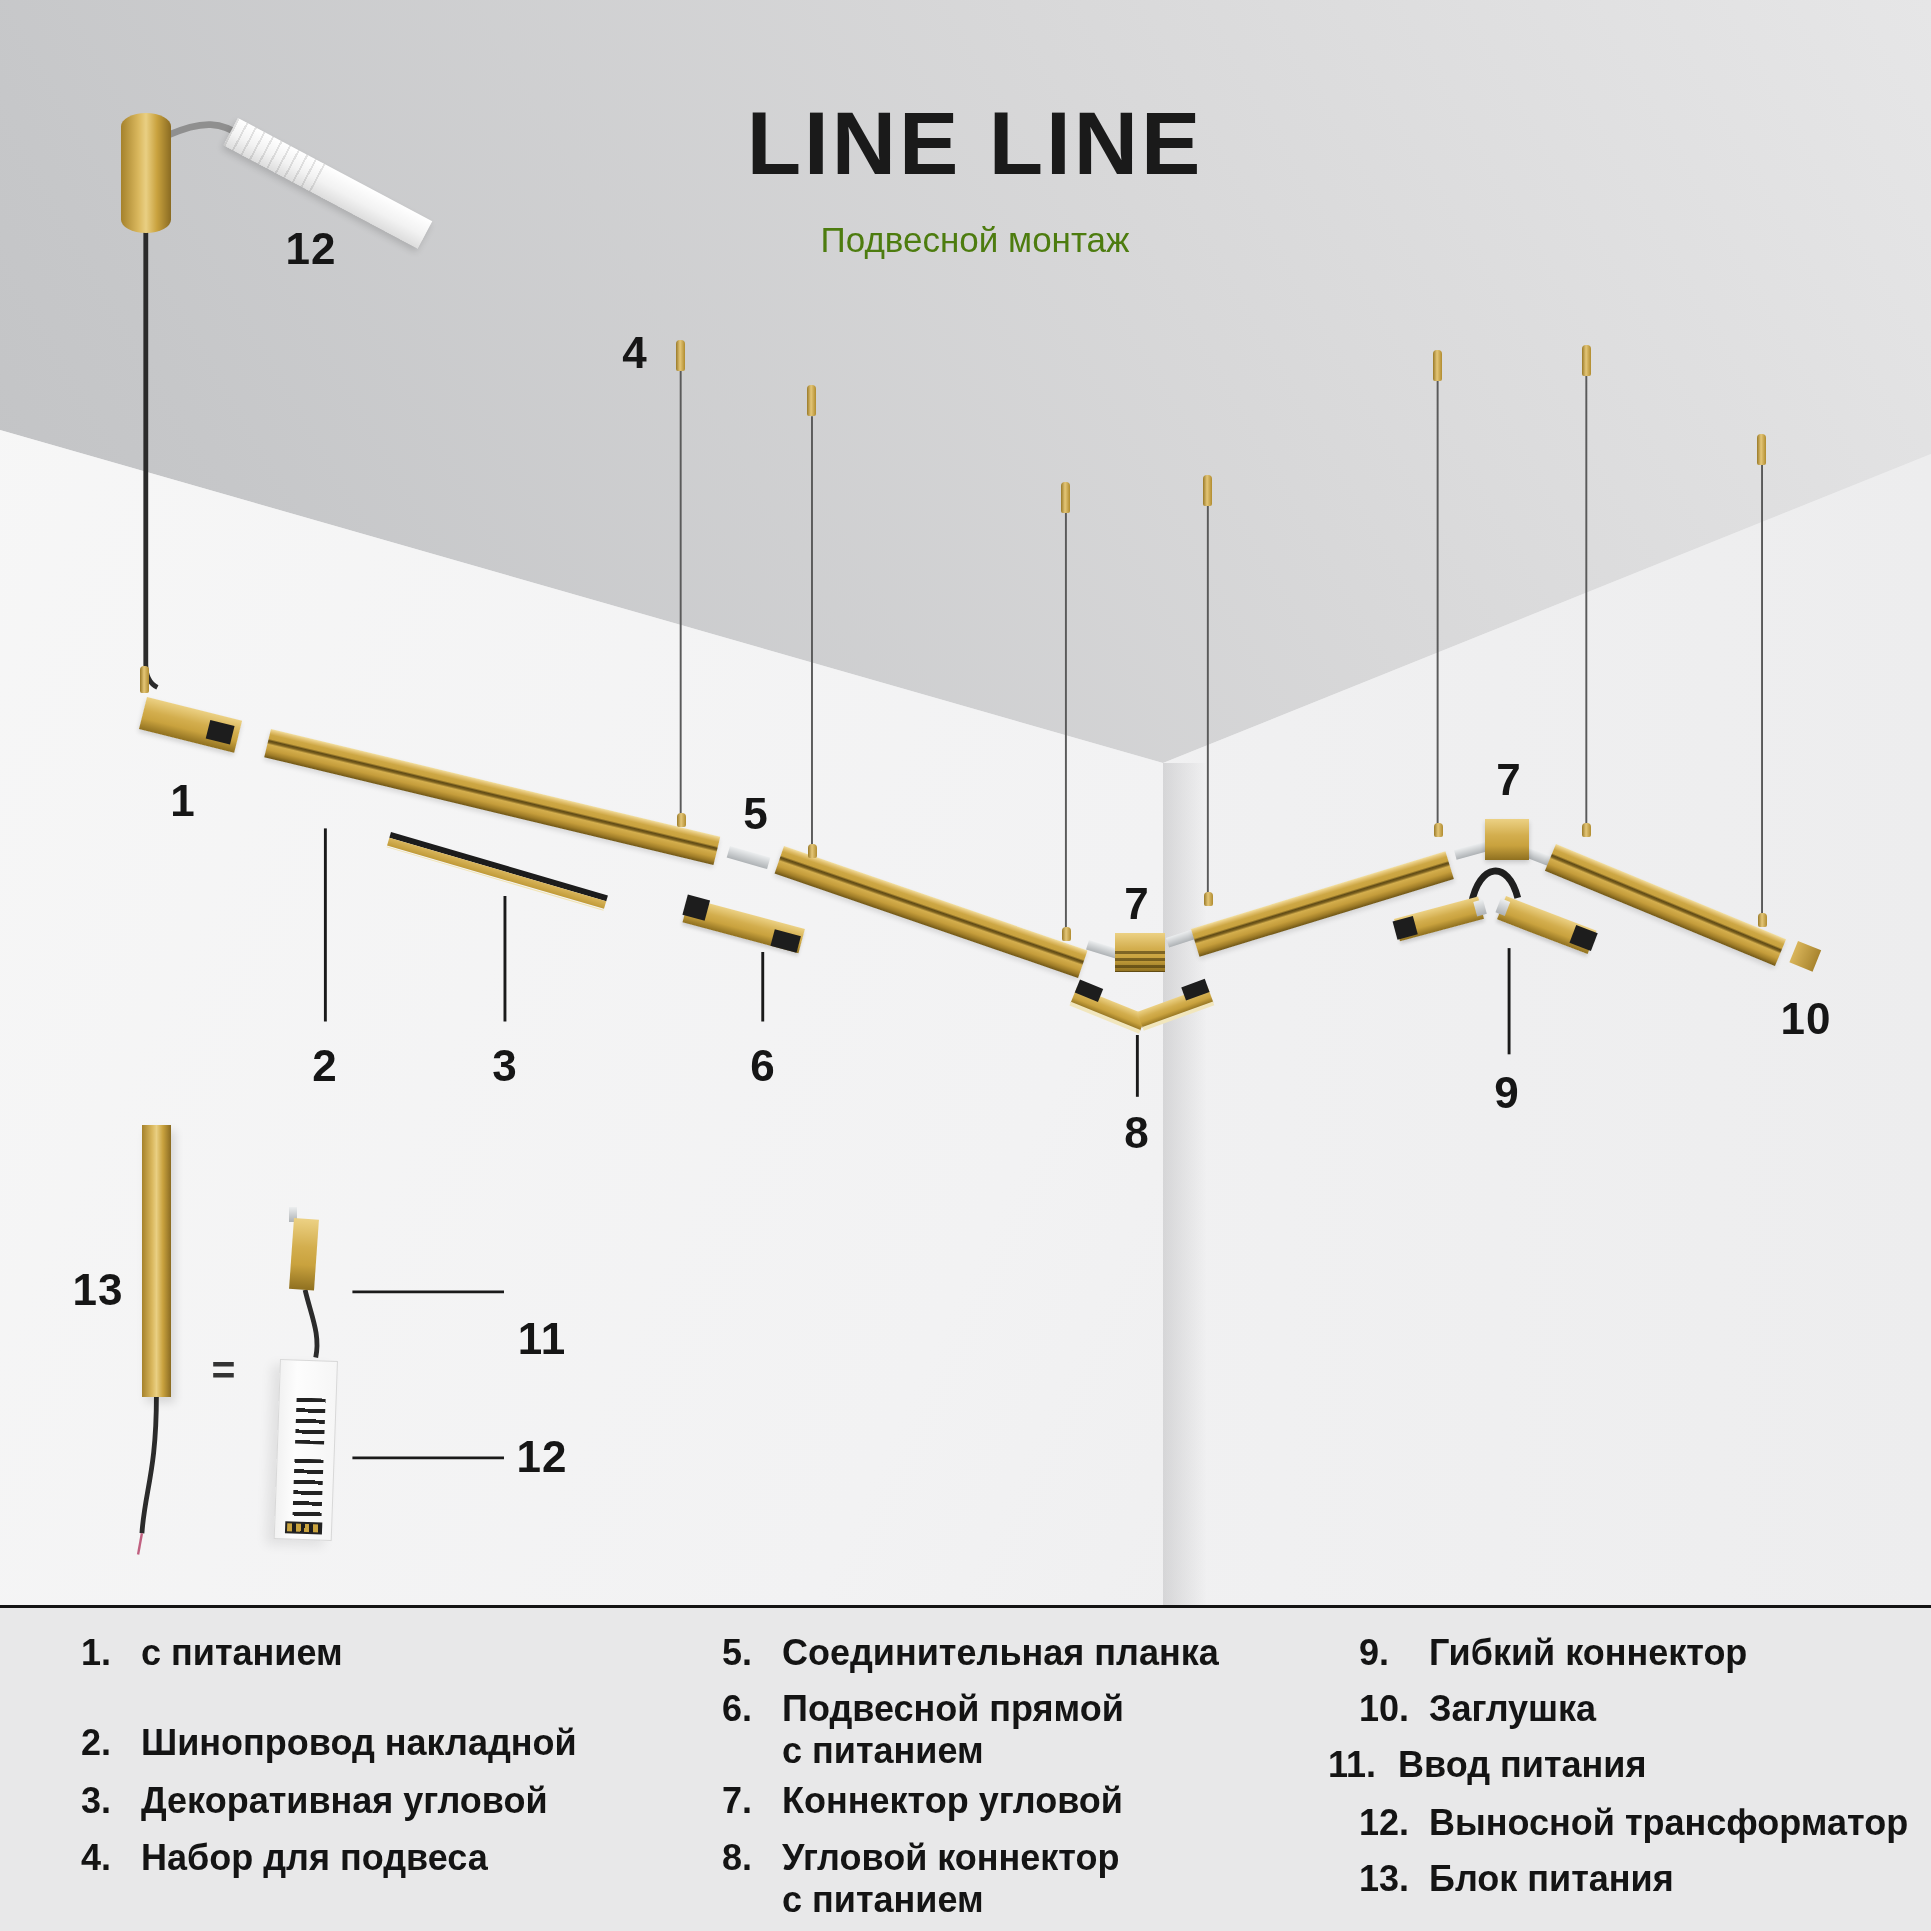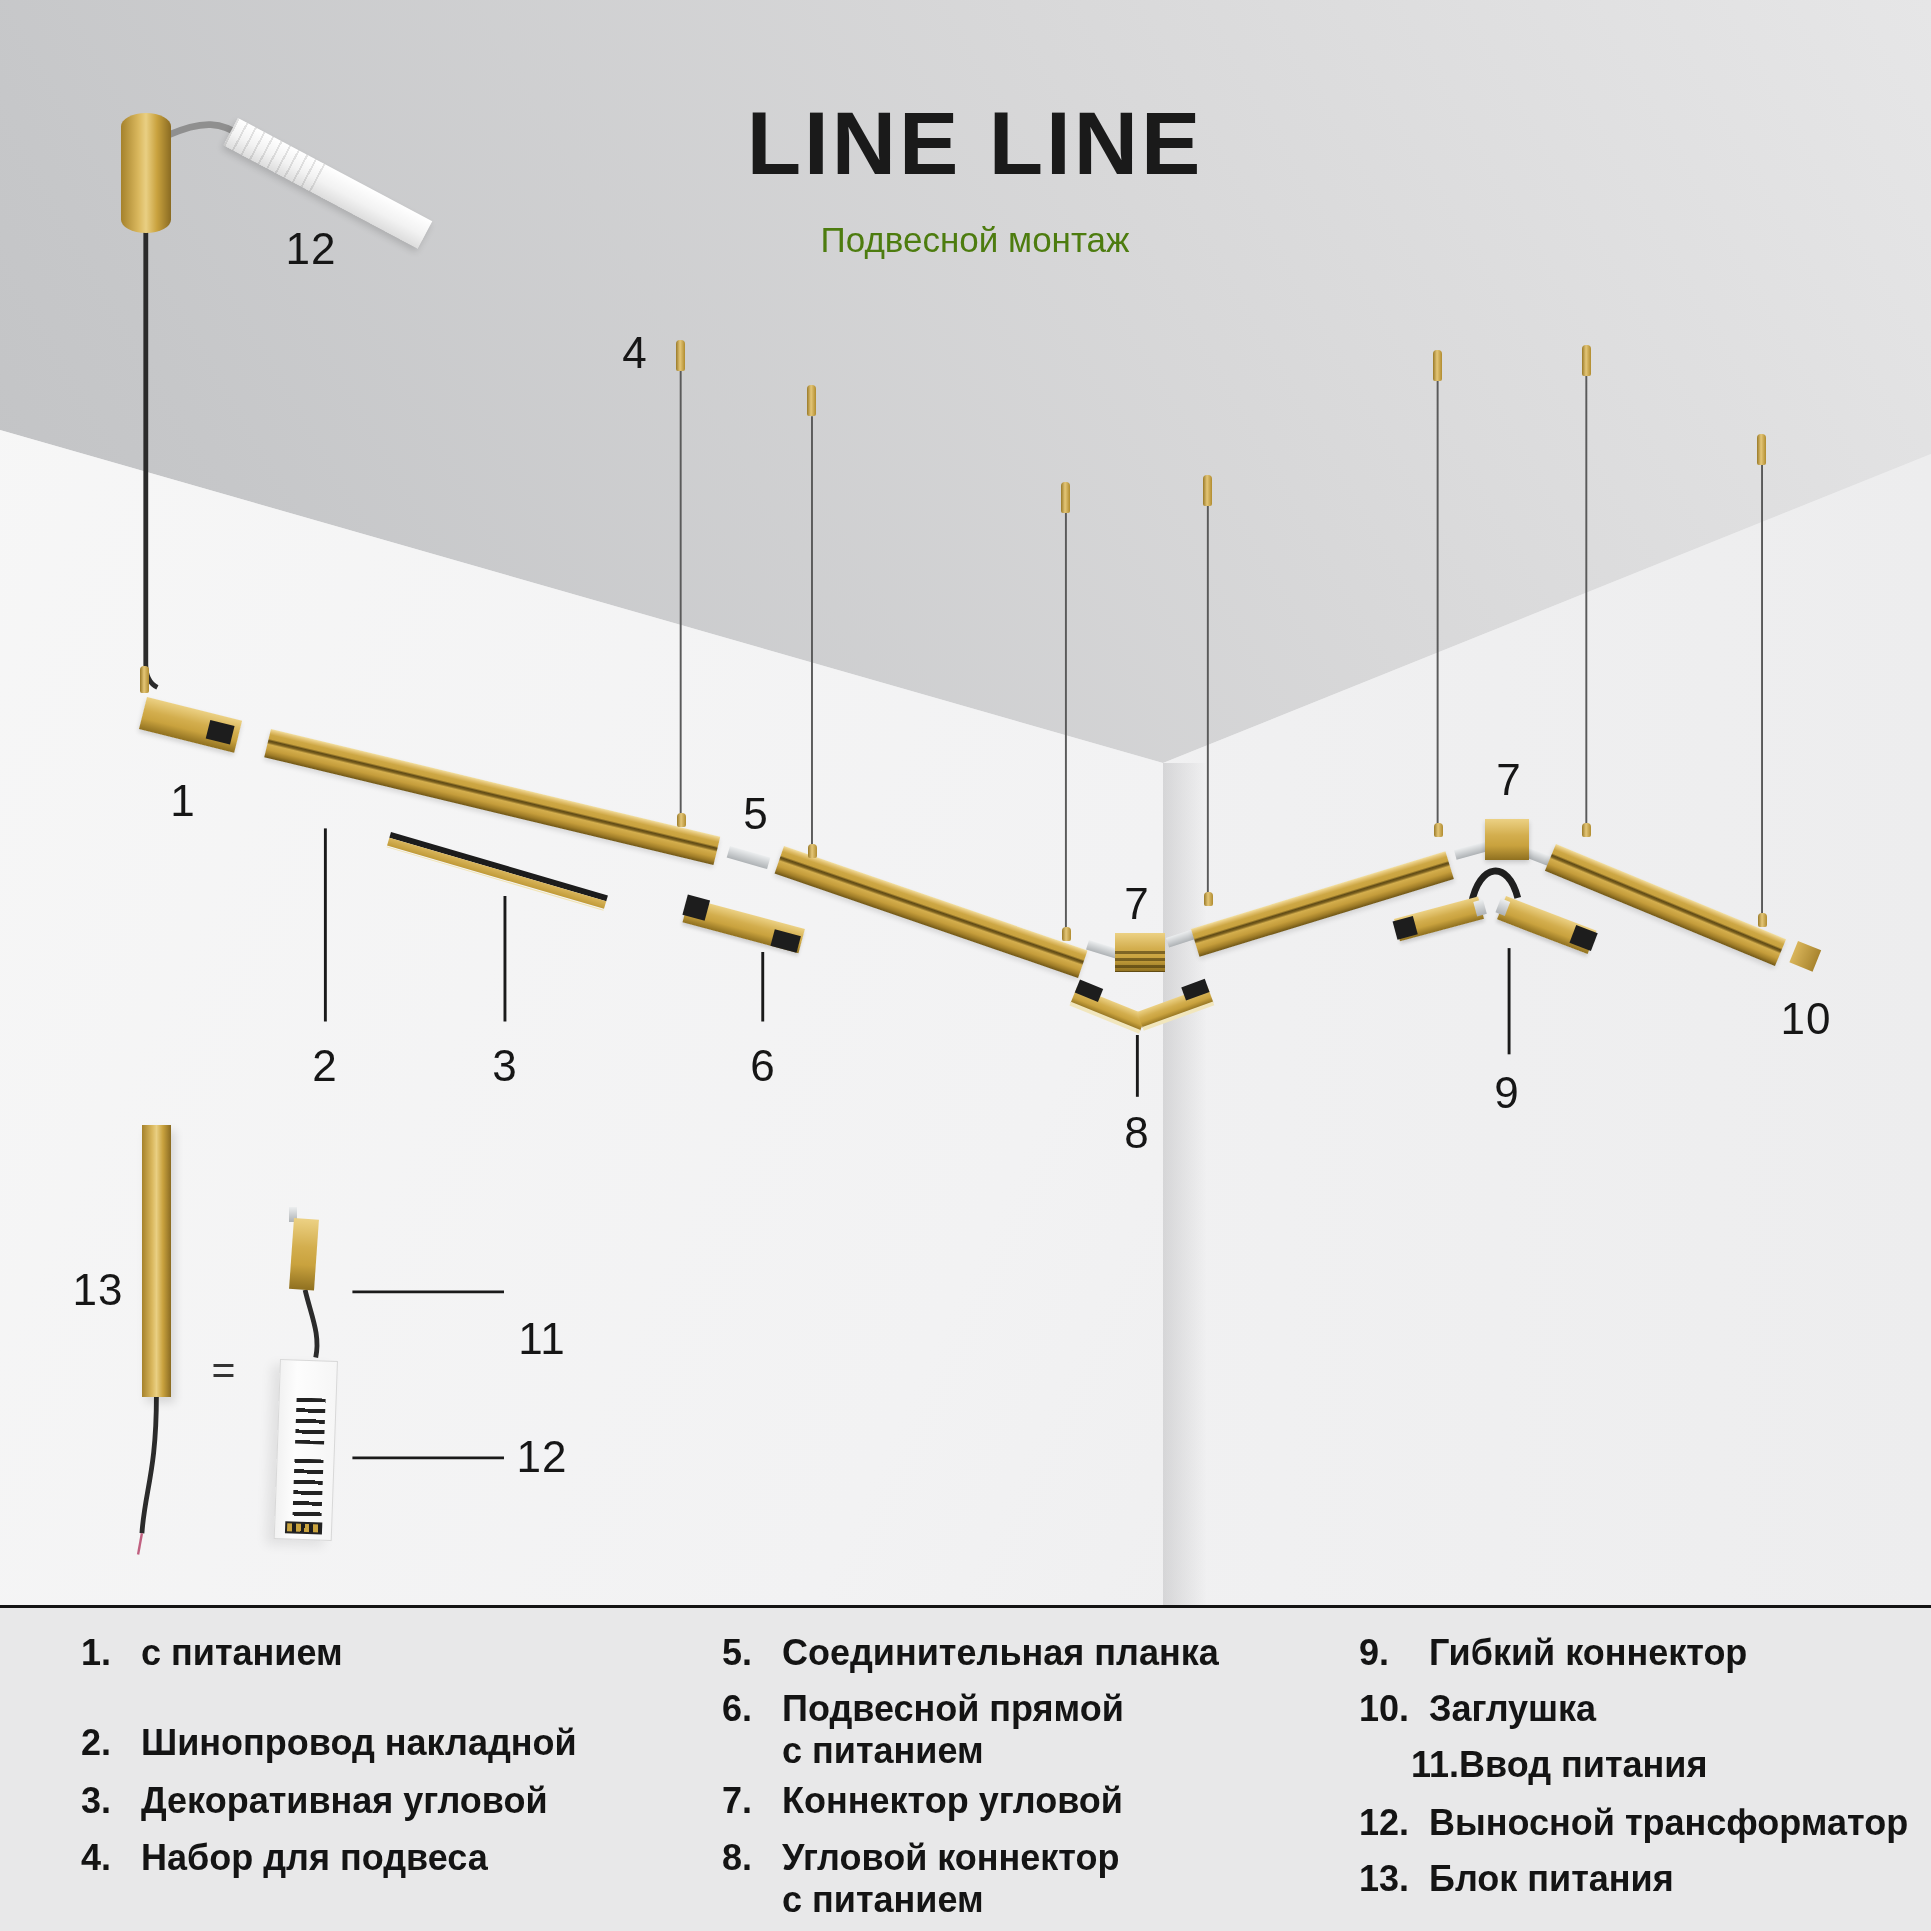--- a/index.html
+++ b/index.html
@@ -25,7 +25,7 @@
   .nub{position:absolute;z-index:4;width:8.7px;border-radius:3.9px 3.9px 1.9px 1.9px;
        background:linear-gradient(90deg,#9a7a28,#e4c677 45%,#b18c2f);}
   .lbl{position:absolute;z-index:6;transform:translate(-50%,-50%);
-       font-size:44px;font-weight:400;color:#161616;letter-spacing:1px;}
+       font-size:44px;font-weight:700;color:#161616;letter-spacing:1px;}
   .title{position:absolute;z-index:6;left:975px;top:92px;transform:translateX(-50%);
        font-size:89px;font-weight:800;color:#1a1a1a;letter-spacing:2.9px;white-space:nowrap;}
   .subtitle{position:absolute;z-index:6;left:975px;top:220px;transform:translateX(-50%);

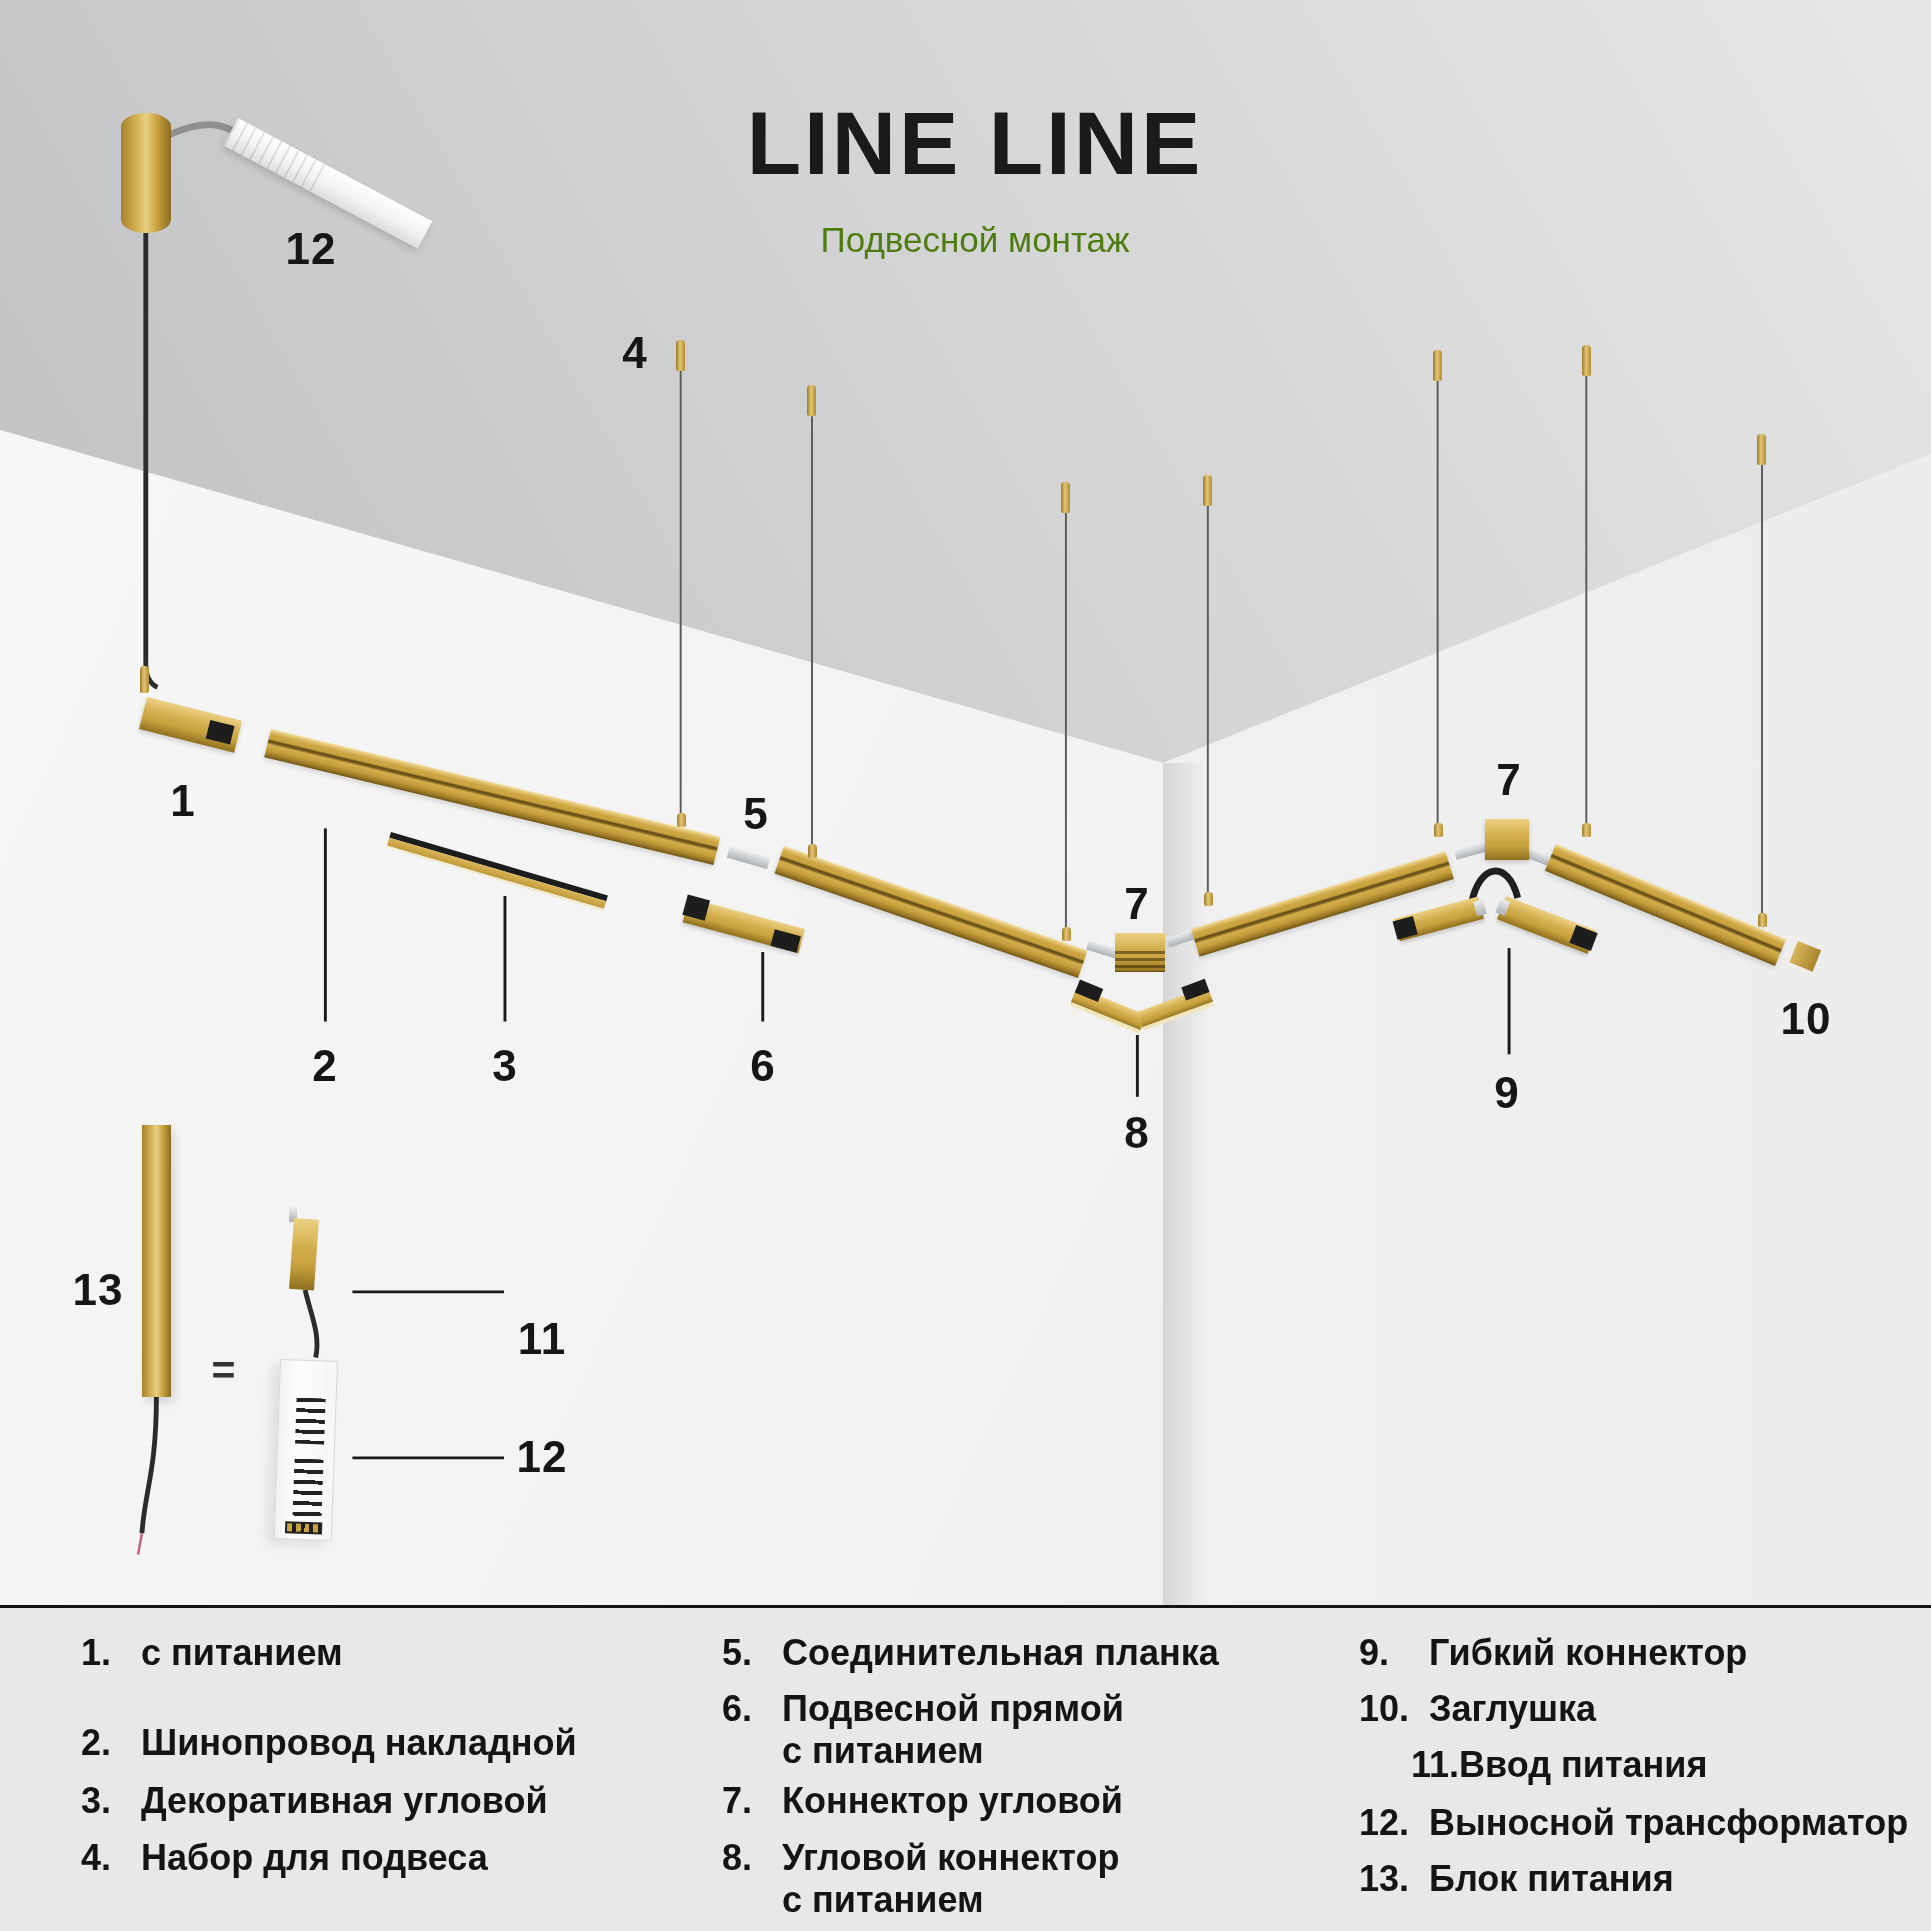--- a/index.html
+++ b/index.html
@@ -254,7 +254,7 @@
       <div>Заглушка</div>
     </span>
 </div>
-<div class="li" style="left:1389px;top:1744px;text-align:right;">
+<div class="li" style="left:1328px;top:1744px;">
   <span class="num" style="width:70px;flex-basis:70px;">11.</span>
   <span class="txt">
       <div>Ввод питания</div>

